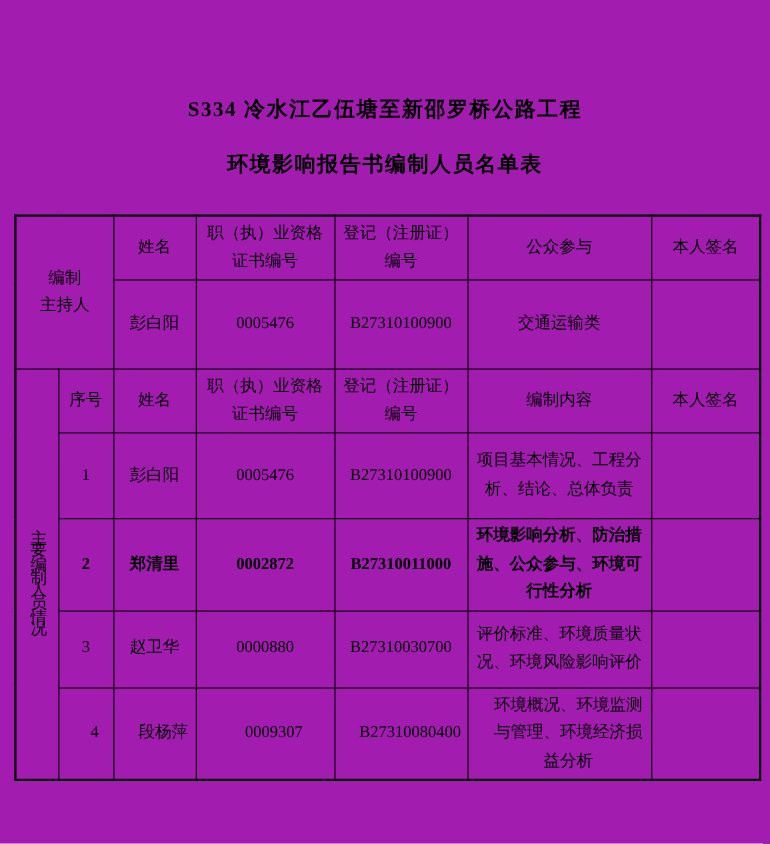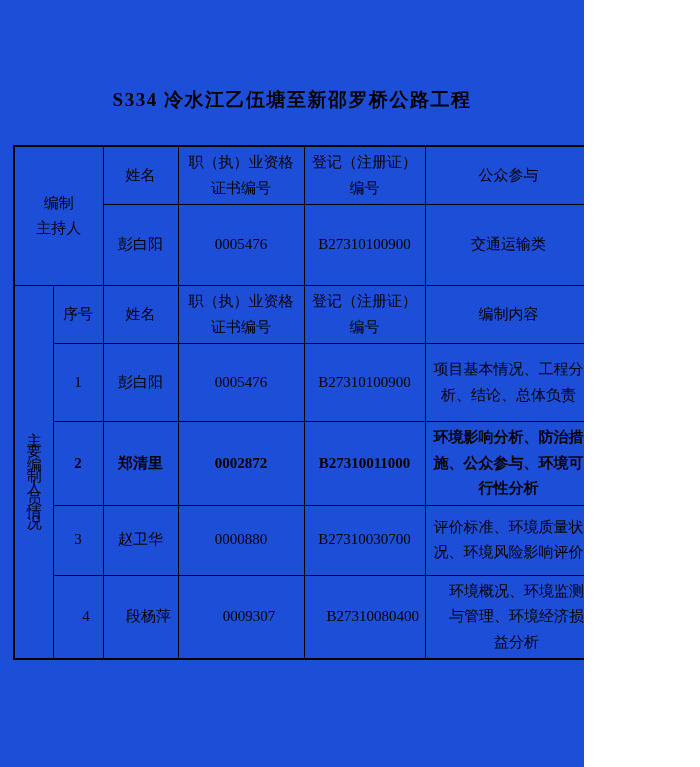--- a/index.html
+++ b/index.html
@@ -9,7 +9,7 @@
     color: #000000;
     font-family: "Liberation Serif", "DejaVu Serif", serif;
   }
-  .page { width: 584px; height: 767px; background: #1d4ed8; overflow: hidden; }
+  .page { width: 700px; height: 767px; background: #a21caf; overflow: hidden; }
 
   .title-block { padding-top: 90px; text-align: center; }
   .title-line {

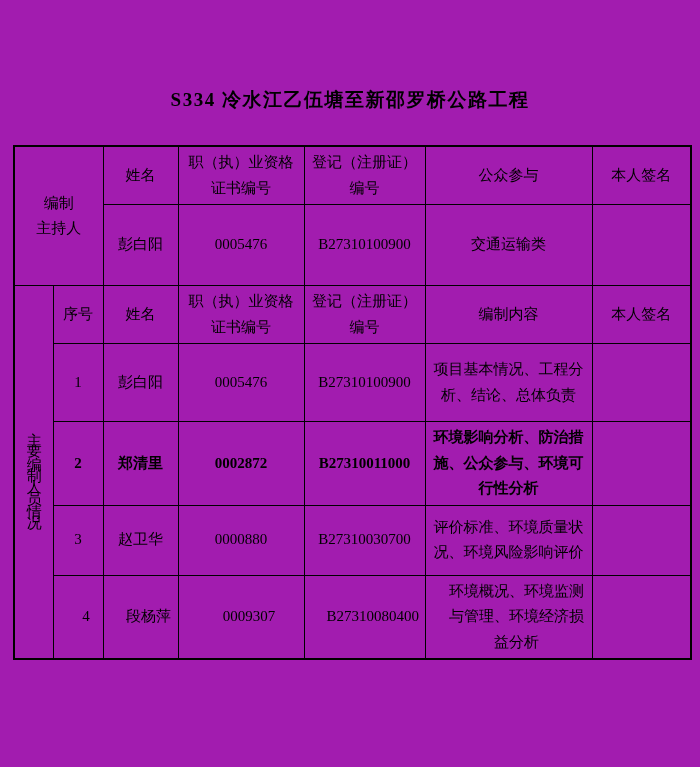--- a/index.html
+++ b/index.html
@@ -62,6 +62,7 @@
 
   <div class="title-block">
     <div class="title-line">S334 冷水江乙伍塘至新邵罗桥公路工程</div>
+    <div class="title-line">环境影响报告书编制人员名单表</div>
   </div>
 
   <table class="roster">

